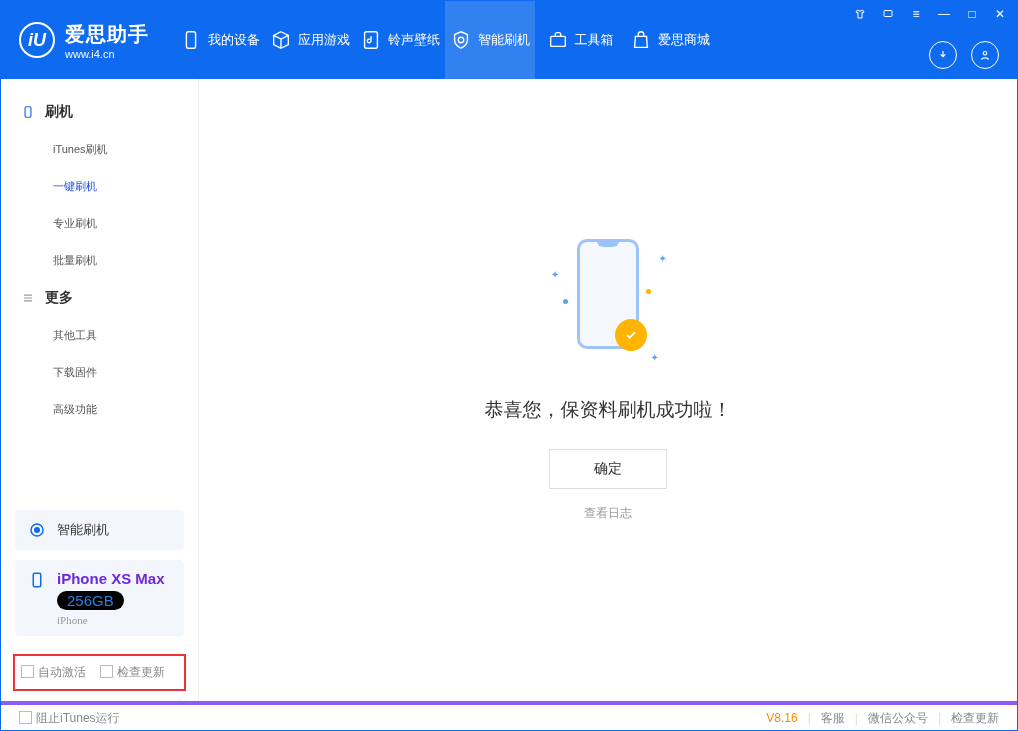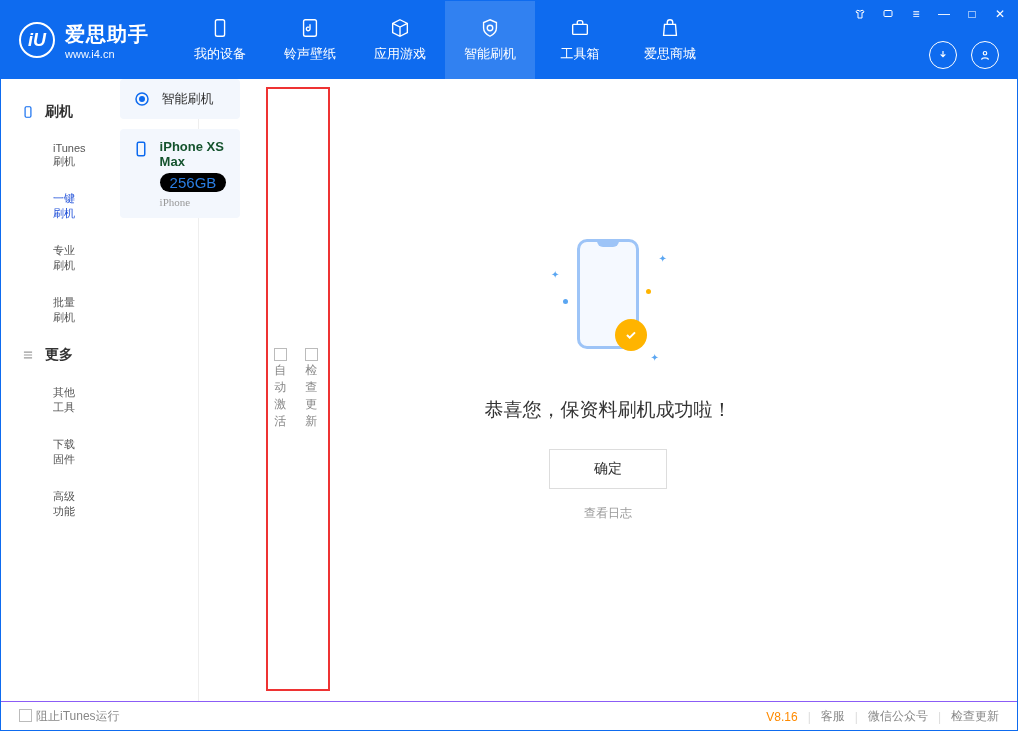--- a/index.html
+++ b/index.html
@@ -14,7 +14,7 @@
 .logo-text .url { font-size: 11px; opacity: .95; }
 
 .nav { display: flex; height: 100%; margin-left: 8px; }
-.nav-item { width: 90px; display: flex; flex-direction: column; align-items: center; justify-content: center; color: #fff; font-size: 13px; cursor: pointer; gap: 6px; }
+.nav-item { width: 90px; display: flex; flex-direction: row; align-items: center; justify-content: center; color: #fff; font-size: 13px; cursor: pointer; gap: 6px; }
 .nav-item.active { background: rgba(255,255,255,.15); }
 .nav-icon { width: 22px; height: 22px; display: flex; align-items: center; justify-content: center; }
 .nav-icon svg { width: 22px; height: 22px; fill: #fff; stroke: #fff; }

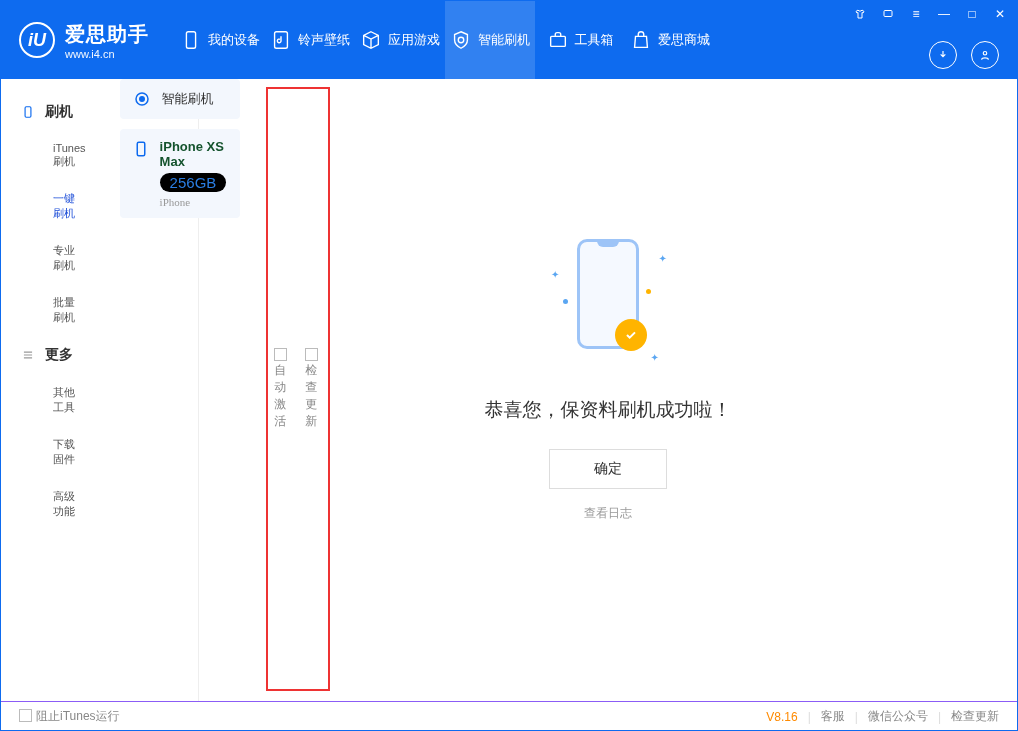--- a/index.html
+++ b/index.html
@@ -92,19 +92,19 @@
     <div class="nav-item">
       <span class="nav-icon">
           <svg viewBox="0 0 24 24">
+            <path d="M12 3l8 4v10l-8 4-8-4V7z M4 7l8 4 8-4 M12 11v10" fill="none" stroke-width="1.5"></path>
+          </svg>
+        </span>
+      <span>应用游戏</span>
+    </div>
+    <div class="nav-item">
+      <span class="nav-icon">
+          <svg viewBox="0 0 24 24">
             <rect x="5" y="3" width="14" height="18" rx="2" fill="none" stroke-width="1.5"></rect>
             <path d="M12 8v5a2 2 0 11-1-1.7" fill="none" stroke-width="1.5"></path>
           </svg>
         </span>
       <span>铃声壁纸</span>
-    </div>
-    <div class="nav-item">
-      <span class="nav-icon">
-          <svg viewBox="0 0 24 24">
-            <path d="M12 3l8 4v10l-8 4-8-4V7z M4 7l8 4 8-4 M12 11v10" fill="none" stroke-width="1.5"></path>
-          </svg>
-        </span>
-      <span>应用游戏</span>
     </div>
     <div class="nav-item active">
       <span class="nav-icon">

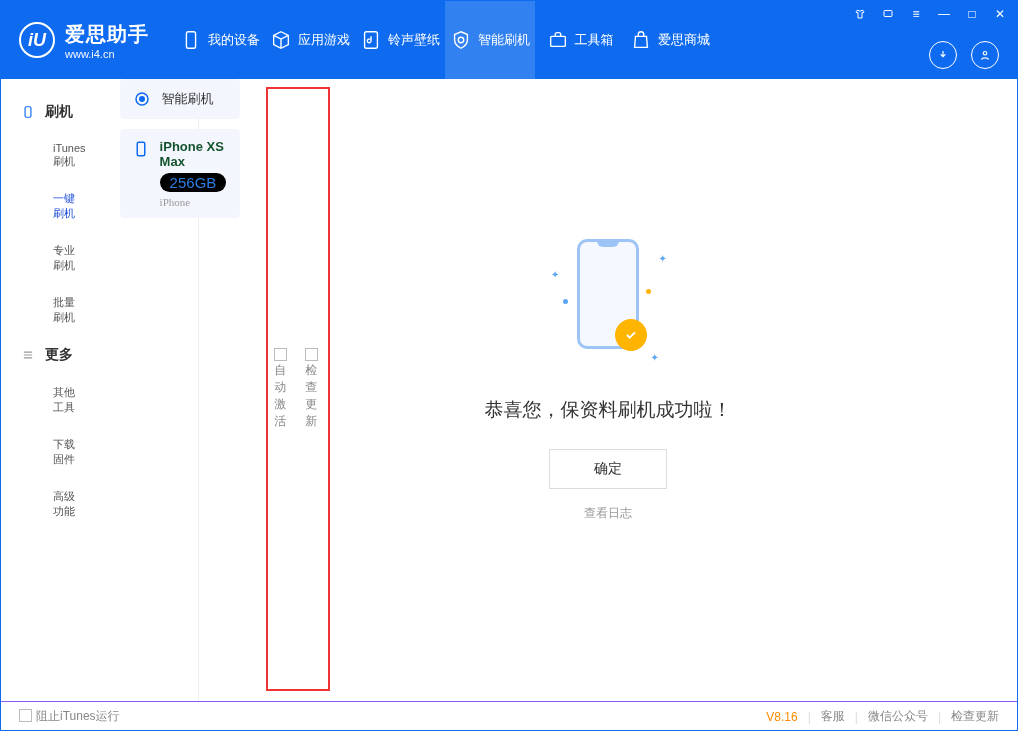--- a/index.html
+++ b/index.html
@@ -28,7 +28,7 @@
 
 
 .body { display: flex; height: 622px; }
-.sidebar { width: 198px; border-right: 1px solid #eee; display: flex; flex-direction: row; }
+.sidebar { width: 198px; border-right: 1px solid #eee; display: flex; flex-direction: column; }
 .sidebar-scroll { flex: 1; padding-top: 14px; }
 .section-head { display: flex; align-items: center; gap: 10px; padding: 10px 20px; font-size: 14px; color: #333; font-weight: bold; }
 .section-head svg { width: 14px; height: 14px; }

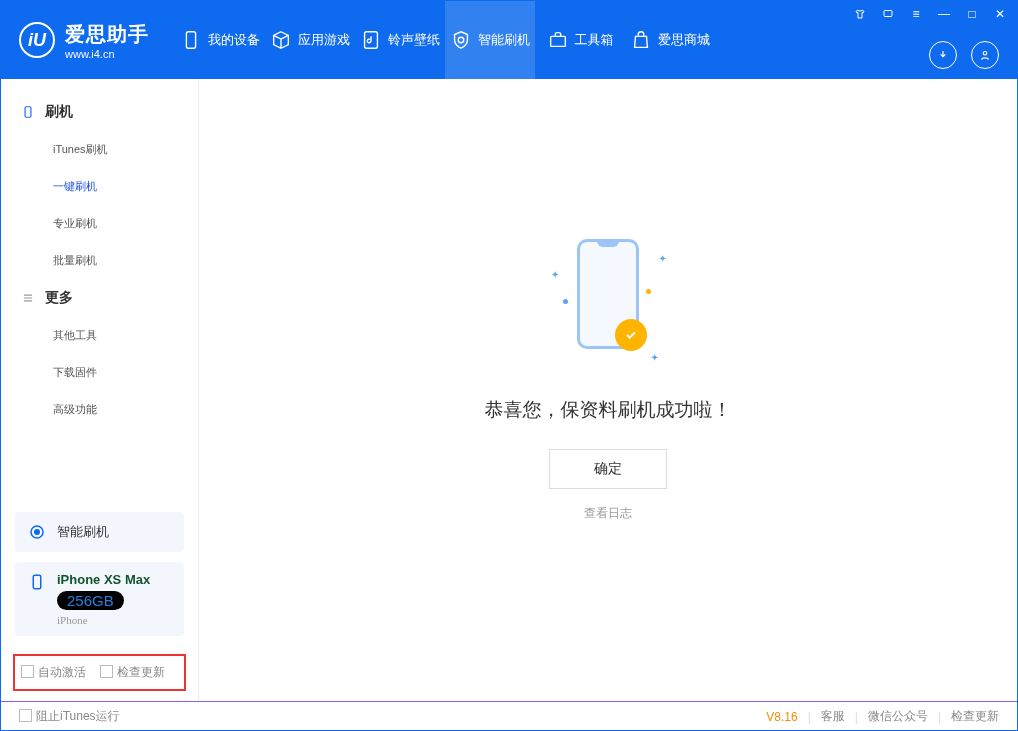--- a/index.html
+++ b/index.html
@@ -40,7 +40,7 @@
 .device-box .icon { width: 20px; height: 20px; display:flex; align-items:center; justify-content:center; }
 .device-box.multiline { flex-direction: row; align-items: flex-start; }
 .device-info { display: flex; flex-direction: column; gap: 4px; }
-.device-name { font-weight: bold; color: #14532d; font-size: 13px; }
+.device-name { font-weight: bold; color: #6d28d9; font-size: 15px; }
 .device-storage { display:inline-block; background: #000000; color: #2a7de1; border-radius: 10px; padding: 1px 10px; font-size: 15px; width:fit-content; }
 .device-type { font-size: 11px; color: #999; font-family: Liberation Serif, serif; }
 

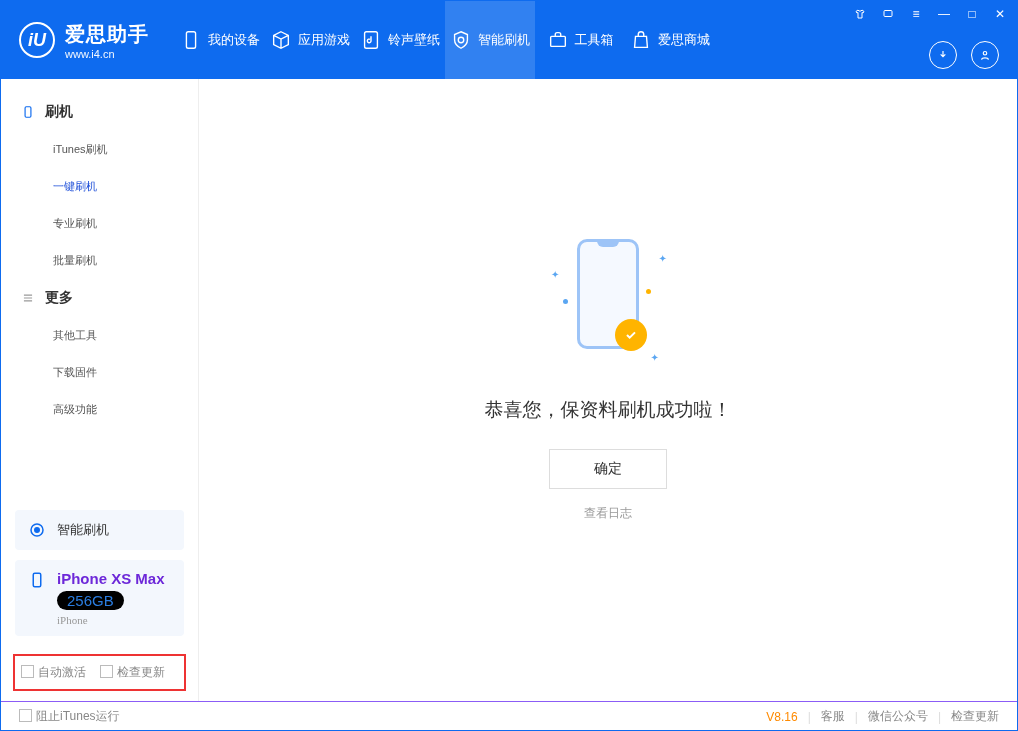--- a/index.html
+++ b/index.html
@@ -63,7 +63,7 @@
 .view-log { margin-top: 16px; font-size: 12px; color: #999; cursor: pointer; }
 
 
-.footer { height: 30px; border-top: 1px solid #8b5cf6; display:flex; align-items:center; padding: 0 18px; font-size:12px; color:#888; }
+.footer { height: 30px; border-top: 4px solid #8b5cf6; display:flex; align-items:center; padding: 0 18px; font-size:12px; color:#888; }
 .footer-left { flex:1; display:flex; align-items:center; }
 .footer-right { display:flex; align-items:center; gap:10px; }
 .footer-right .sep { color:#ddd; }

